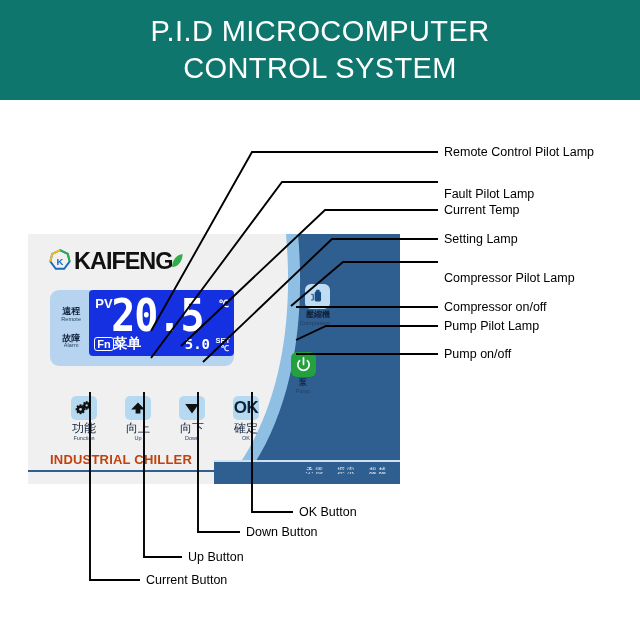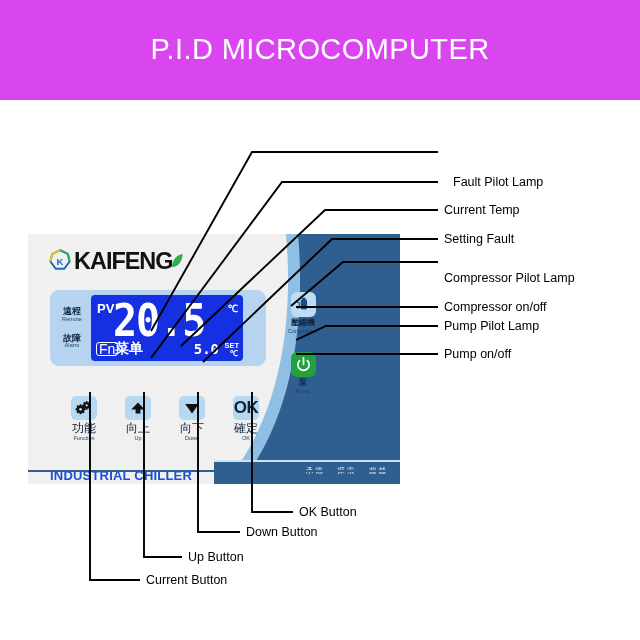--- a/index.html
+++ b/index.html
@@ -13,7 +13,7 @@
   
   #header{
     position:absolute;left:0;top:0;width:640px;height:100px;
-    background:#d946ef;
+    background:#0f766e;
     display:flex;align-items:center;justify-content:center;
   }
   #header h1{

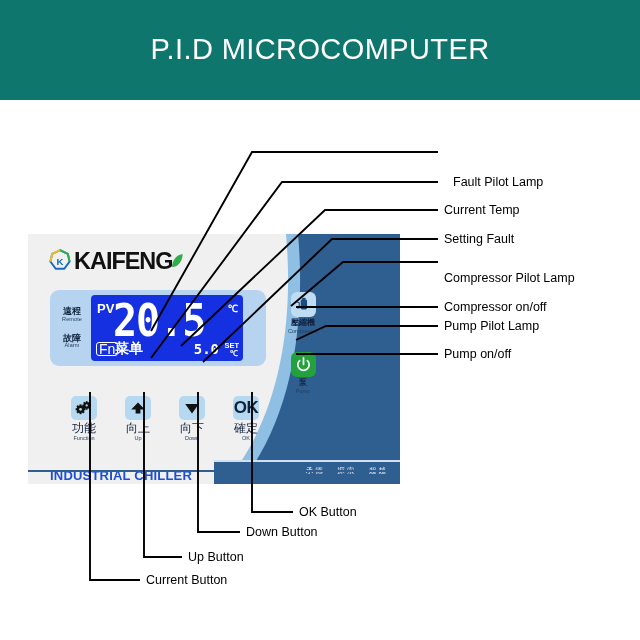--- a/index.html
+++ b/index.html
@@ -118,6 +118,7 @@
 <div id="header">
   <h1>
     <span>P.I.D MICROCOMPUTER</span><br>
+    <span>CONTROL SYSTEM</span>
   </h1>
 </div>
 

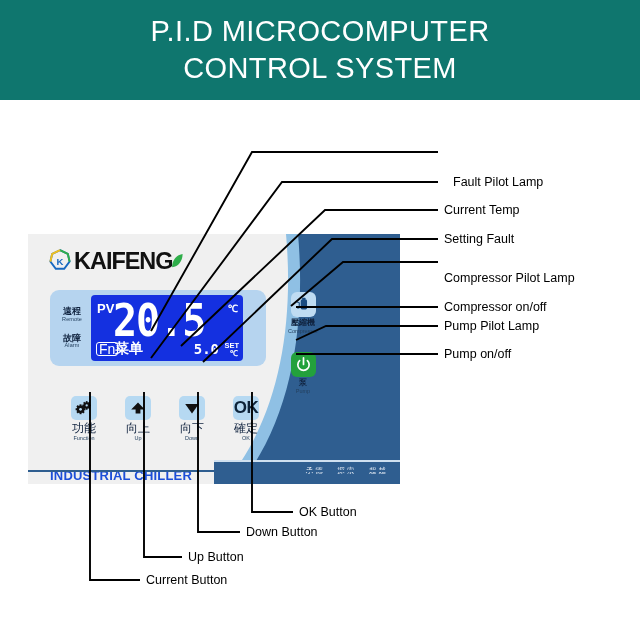--- a/index.html
+++ b/index.html
@@ -282,6 +282,7 @@
     </g>
   </svg>
 
+  <div class="clabel" style="left:444px;top:46px;">Remote Control Pilot Lamp</div>
   <div class="clabel" style="left:444px;top:76px;margin-left:9px;">Fault Pilot Lamp</div>
   <div class="clabel" style="left:444px;top:104px;">Current Temp</div>
   <div class="clabel" style="left:444px;top:133px;">Setting Fault</div>

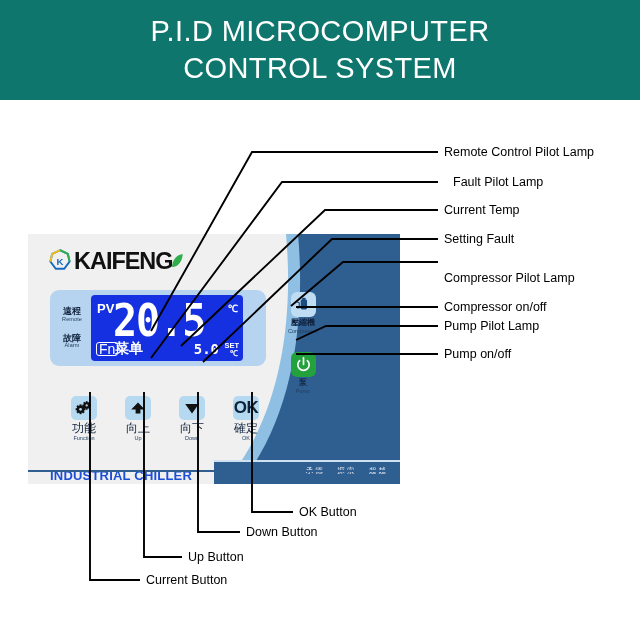--- a/index.html
+++ b/index.html
@@ -283,7 +283,7 @@
   </svg>
 
   <div class="clabel" style="left:444px;top:46px;">Remote Control Pilot Lamp</div>
-  <div class="clabel" style="left:444px;top:76px;margin-left:9px;">Fault Pilot Lamp</div>
+  <div class="clabel" style="left:444px;top:88px;">Fault Pilot Lamp</div>
   <div class="clabel" style="left:444px;top:104px;">Current Temp</div>
   <div class="clabel" style="left:444px;top:133px;">Setting Fault</div>
   <div class="clabel" style="left:444px;top:156px;margin-top:16px;">Compressor Pilot Lamp</div>

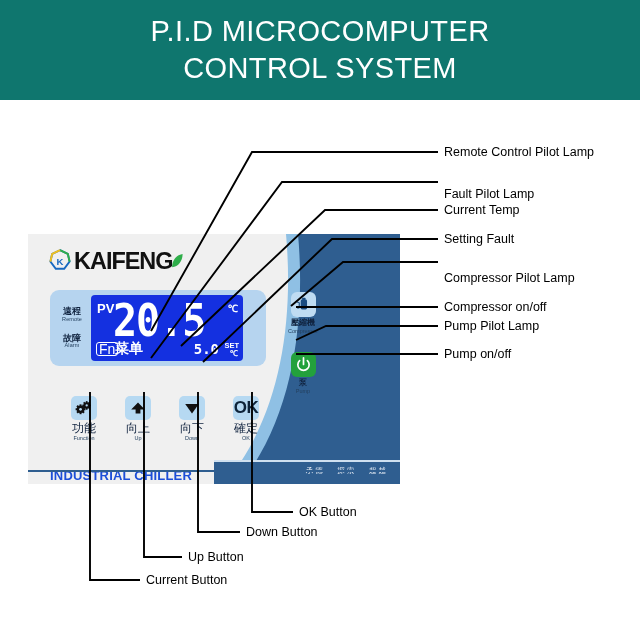--- a/index.html
+++ b/index.html
@@ -285,7 +285,7 @@
   <div class="clabel" style="left:444px;top:46px;">Remote Control Pilot Lamp</div>
   <div class="clabel" style="left:444px;top:88px;">Fault Pilot Lamp</div>
   <div class="clabel" style="left:444px;top:104px;">Current Temp</div>
-  <div class="clabel" style="left:444px;top:133px;">Setting Fault</div>
+  <div class="clabel" style="left:444px;top:133px;">Setting Lamp</div>
   <div class="clabel" style="left:444px;top:156px;margin-top:16px;">Compressor Pilot Lamp</div>
   <div class="clabel" style="left:444px;top:201px;">Compressor on/off</div>
   <div class="clabel" style="left:444px;top:220px;">Pump Pilot Lamp</div>

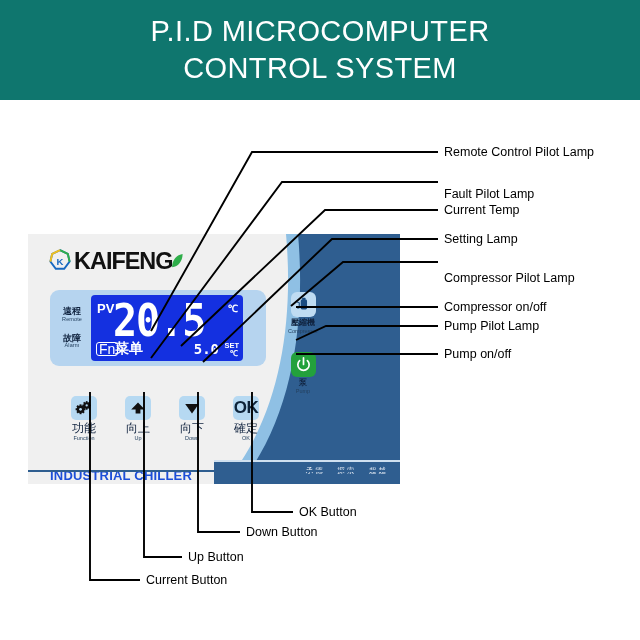--- a/index.html
+++ b/index.html
@@ -54,9 +54,9 @@
   #logo .leaf{width:14px;height:18px;margin-left:-2px;}
   
   #lcd-frame{
-    position:absolute;left:22px;top:56px;width:216px;height:76px;
+    position:absolute;left:22px;top:56px;width:184px;height:76px;
     background:#b6d4ef;border-radius:9px;
-    display:flex;align-items:center;
+    display:flex;align-items:flex-start;
   }
   #lcd-indicators{
     width:40px;height:100%;

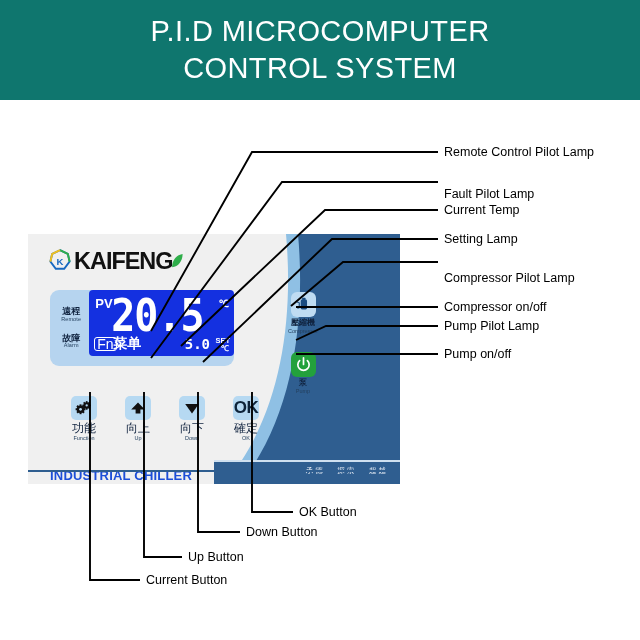--- a/index.html
+++ b/index.html
@@ -95,7 +95,7 @@
   .lamp .sq.pump{background:#23a13c;}
   .lamp .cn{font-size:8px;color:#10233f;font-weight:700;margin-top:2px;line-height:1.1;}
   .lamp .en{font-size:5.5px;color:#24405f;line-height:1.1;}
-  #lamp-compressor{left:248px;top:58px;}
+  #lamp-compressor{left:248px;top:50px;align-items:flex-end;}
   #lamp-pump{left:248px;top:118px;}
   
   .btn{position:absolute;display:flex;flex-direction:column;align-items:center;width:46px;top:162px;}

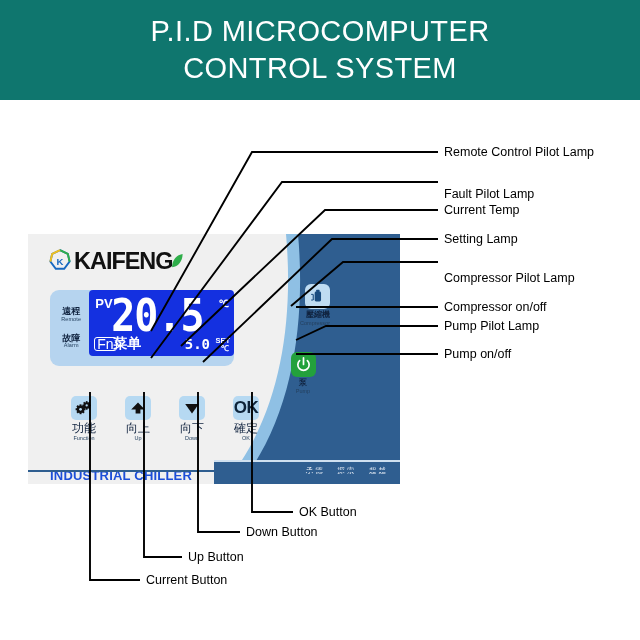--- a/index.html
+++ b/index.html
@@ -82,7 +82,7 @@
   #lcd .fn{
     position:absolute;left:5px;bottom:5px;
     border:1.4px solid #ffffff;border-radius:3px;
-    color:#ffffff;font-size:14px;font-weight:400;padding:0 2px;line-height:12px;
+    color:#ffffff;font-size:11px;font-weight:700;padding:0 2px;line-height:12px;
   }
   #lcd .menu{position:absolute;left:24px;bottom:3px;color:#ffffff;font-size:14px;font-weight:700;}
   #lcd .sv{position:absolute;right:24px;bottom:4px;color:#ffffff;font-size:14px;font-weight:700;font-family:"DejaVu Sans Mono", monospace;}

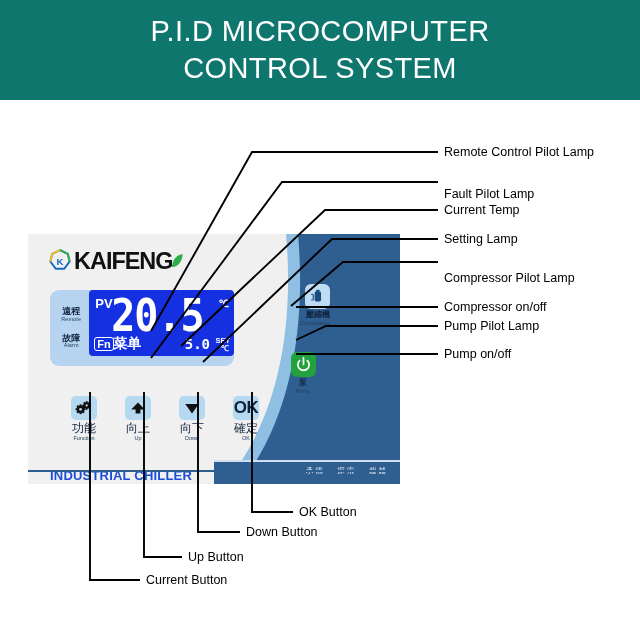--- a/index.html
+++ b/index.html
@@ -107,7 +107,7 @@
   
   #brand{position:absolute;left:22px;top:216px;}
   #brand .cn{font-size:17px;font-weight:700;color:#111111;letter-spacing:1px;line-height:1;}
-  #brand .en{font-size:13px;font-weight:700;color:#1d4ed8;letter-spacing:.2px;margin-top:19px;line-height:1;text-align:center;}
+  #brand .en{font-size:13px;font-weight:700;color:#c2410c;letter-spacing:.2px;margin-top:3px;line-height:1;text-align:center;}
   #brand-rule{position:absolute;left:0;top:236px;width:372px;height:2px;background:#2f5e90;}
   
   .clabel{position:absolute;font-size:12.5px;color:#000000;white-space:nowrap;line-height:1;}

